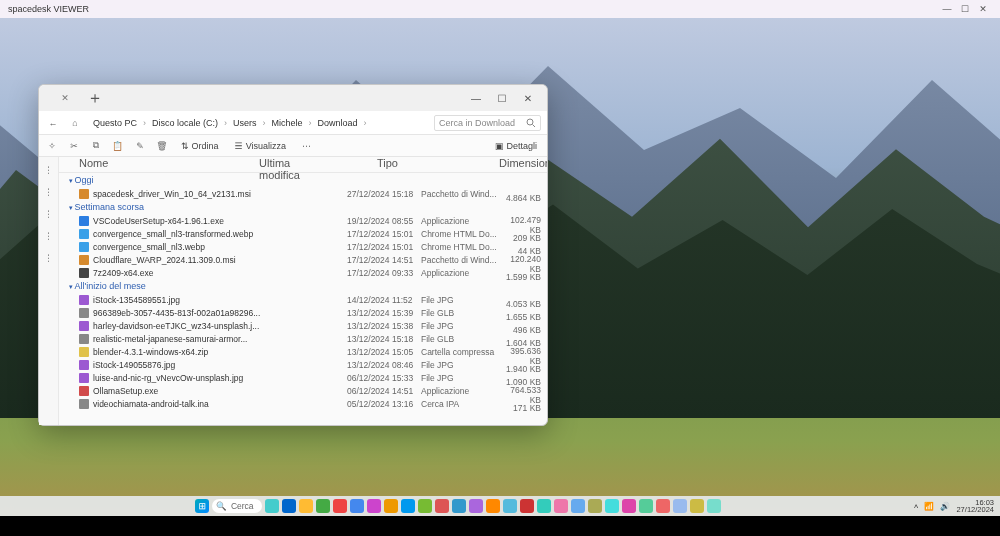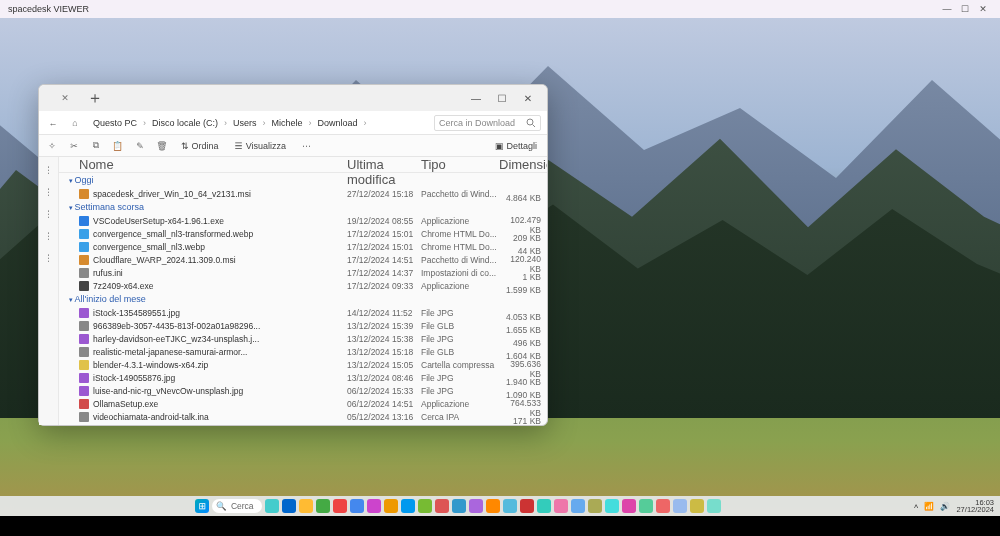--- a/index.html
+++ b/index.html
@@ -44,7 +44,7 @@
 .sidebar-rail span { font-size: 9px; color: #666; }
 
 .filepane { flex: 1; display: flex; flex-direction: column; overflow: hidden; }
-.colhead { height: 16px; display: flex; font-size: 13px; color: #555; border-bottom: 1px solid #e8e8e8; padding-left: 20px; }
+.colhead { height: 16px; display: flex; font-size: 11px; color: #555; border-bottom: 1px solid #e8e8e8; padding-left: 20px; gap: 44px; }
 .col-name { flex: 1; }
 .col-mod { width: 74px; }
 .col-type { width: 78px; }

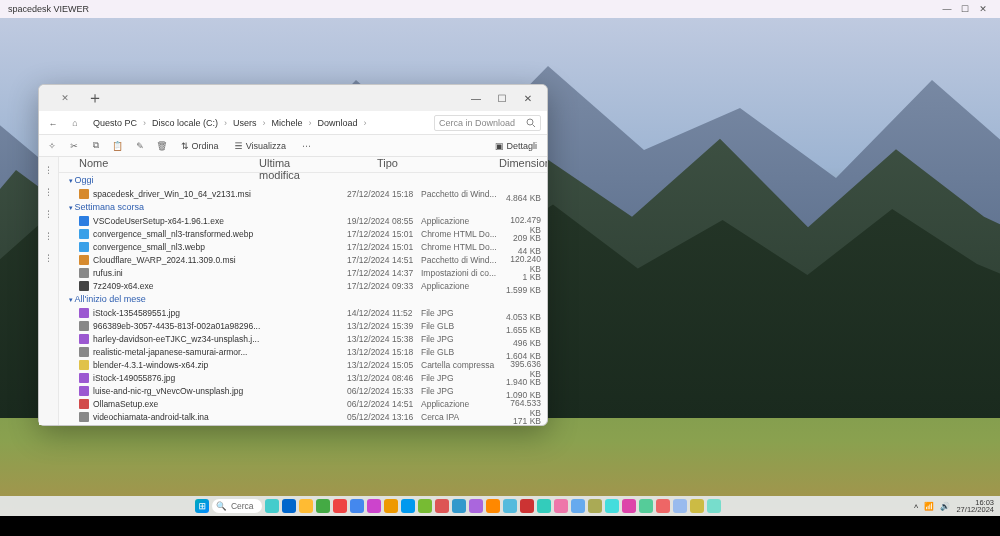--- a/index.html
+++ b/index.html
@@ -195,13 +195,6 @@
               <span class="fmod">17/12/2024 14:51</span>
               <span class="ftype">Pacchetto di Wind...</span>
               <span class="fsize">120.240 KB</span>
-            </div>
-            <div class="row">
-              <span class="fico" style="background:#888"></span>
-              <span class="fname">rufus.ini</span>
-              <span class="fmod">17/12/2024 14:37</span>
-              <span class="ftype">Impostazioni di co...</span>
-              <span class="fsize">1 KB</span>
             </div>
             <div class="row">
               <span class="fico" style="background:#444"></span>

